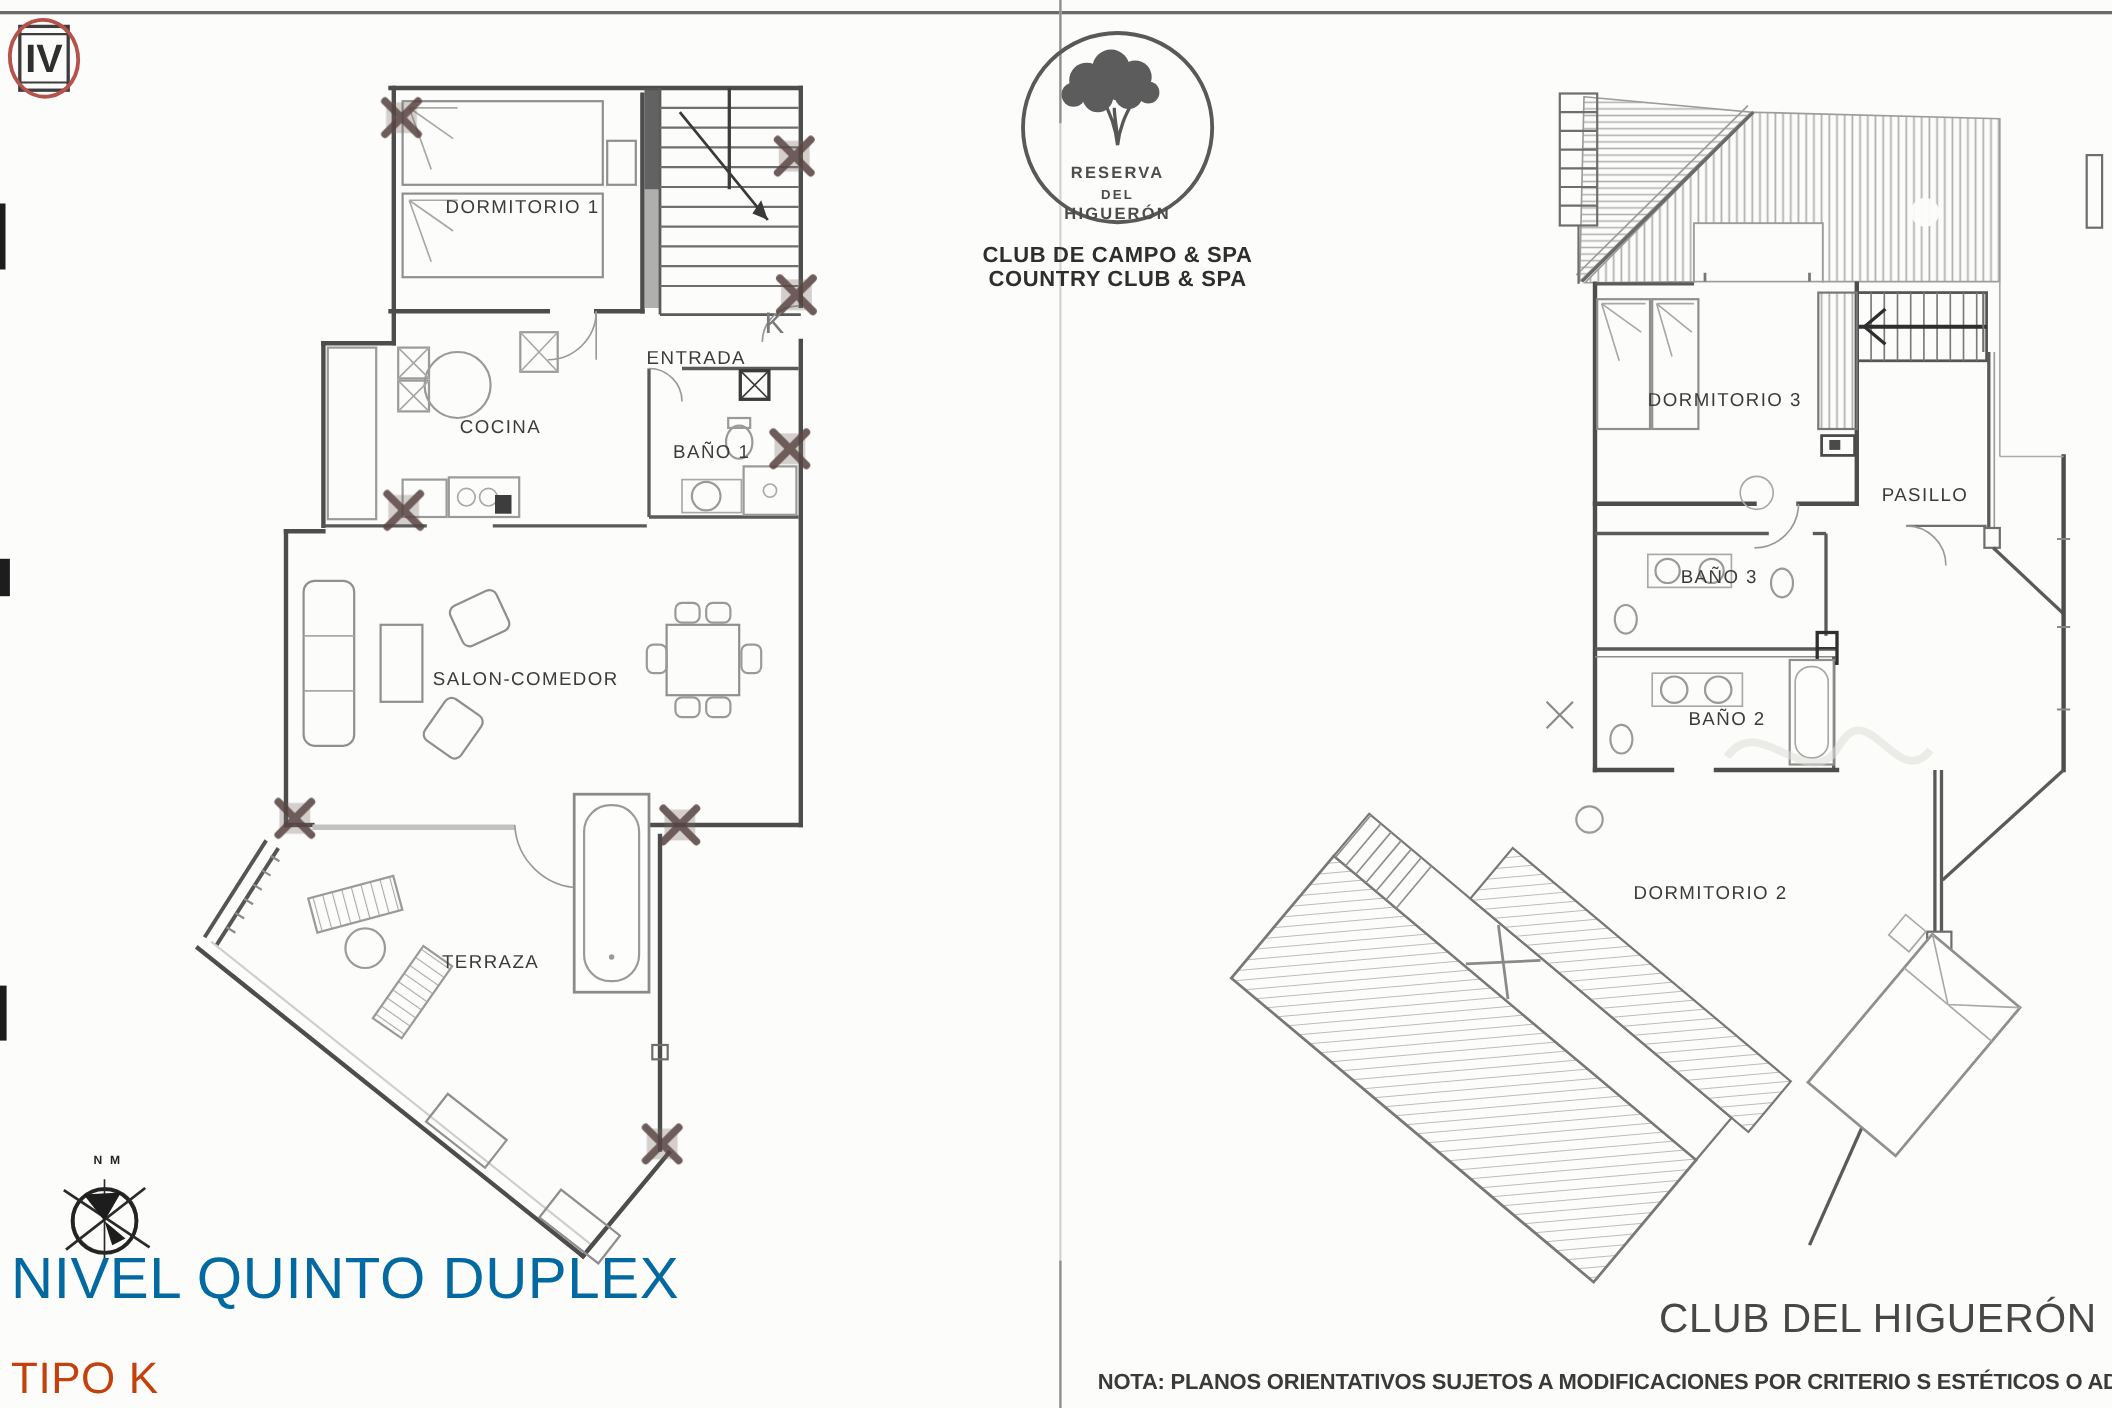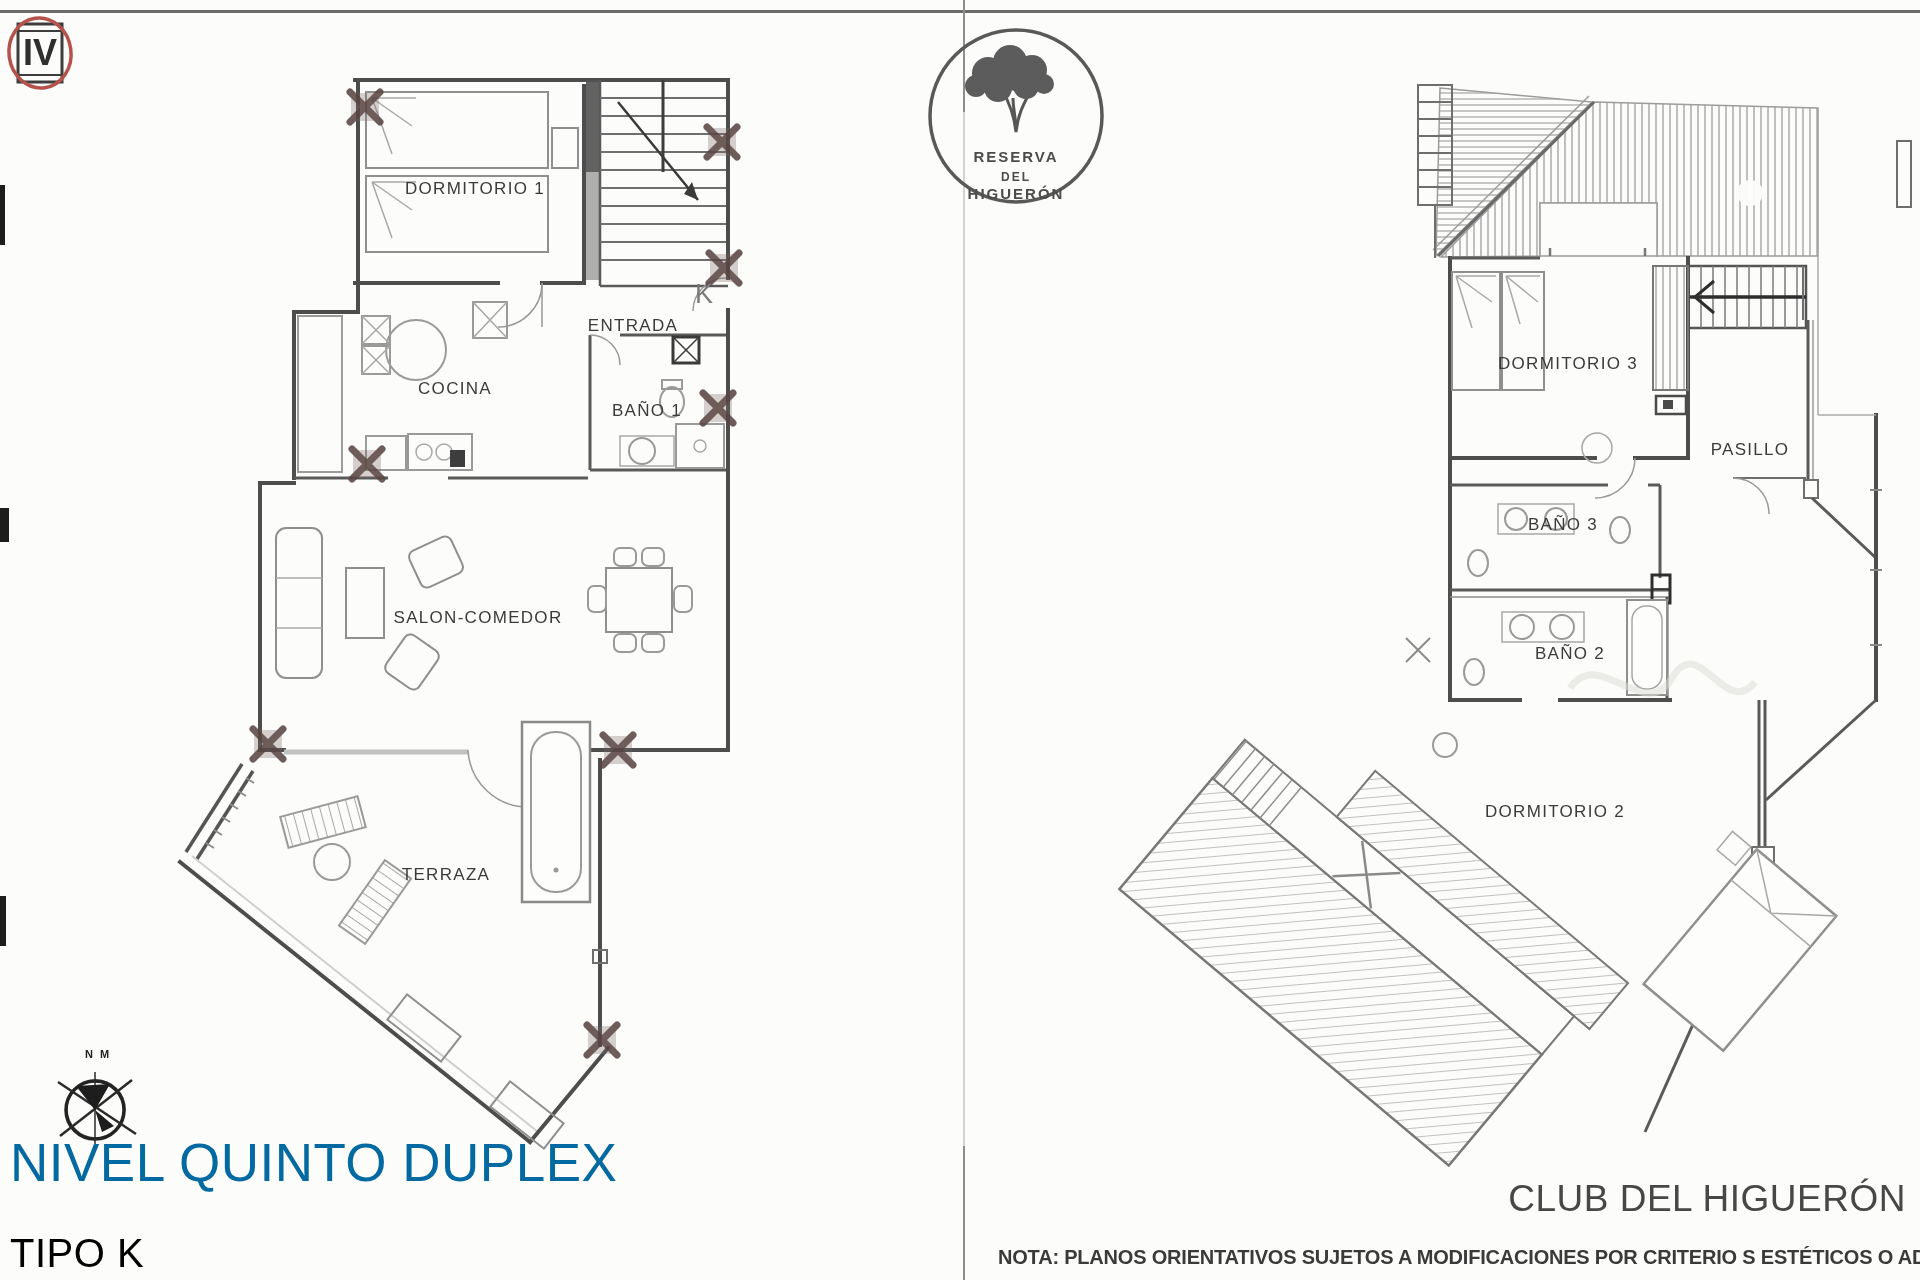--- a/index.html
+++ b/index.html
@@ -67,6 +67,10 @@
     <text x="136" y="153" text-anchor="middle" font-size="12" font-weight="bold" letter-spacing="2" fill="#4c4c4c">DEL</text>
     <text x="136" y="171" text-anchor="middle" font-size="15" font-weight="bold" letter-spacing="2" fill="#4c4c4c">HIGUERÓN</text>
   </svg>
+  <div class="abs club-lines">
+    <div>CLUB DE CAMPO &amp; SPA</div>
+    <div>COUNTRY CLUB &amp; SPA</div>
+  </div>
 
   <svg class="abs" style="left:150px;top:50px" width="640" height="1130" viewBox="0 0 640 1130">
     <defs>

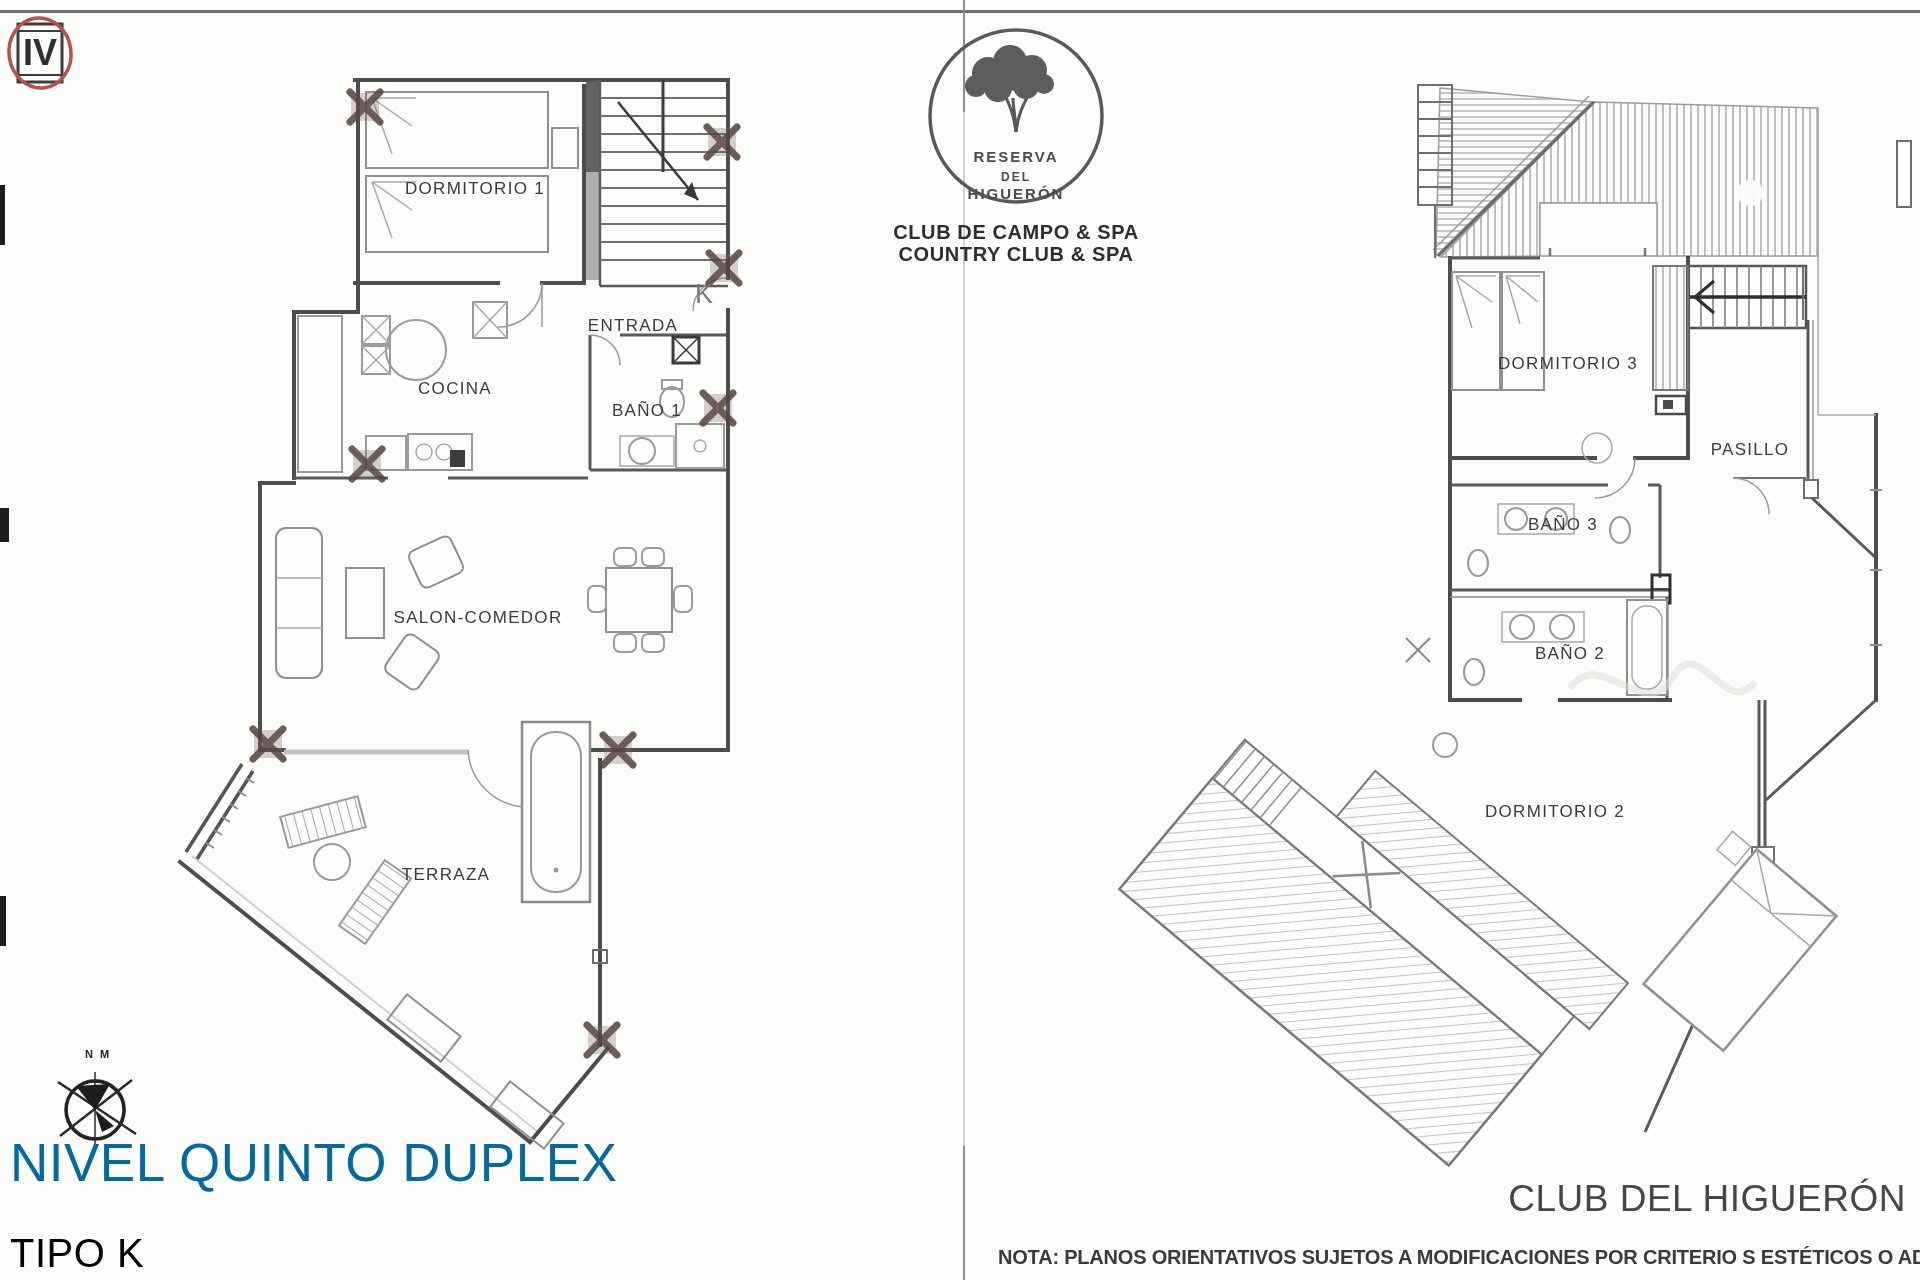--- a/index.html
+++ b/index.html
@@ -13,7 +13,7 @@
   .club-lines{left:856px;top:221px;width:320px;text-align:center;line-height:22px;
               font-size:20px;font-weight:bold;letter-spacing:.6px;color:#2e2e2e;}
   .title-1{left:10px;top:1132px;font-size:53px;color:#0369a1;letter-spacing:.5px;}
-  .title-2{left:10px;top:1231px;font-size:40px;color:#000000;letter-spacing:.5px;}
+  .title-2{left:10px;top:1231px;font-size:40px;color:#c2410c;letter-spacing:.5px;}
   .title-right{right:14px;top:1178px;font-size:37px;color:#474747;letter-spacing:.5px;}
   .note{left:998px;top:1246px;font-size:20px;font-weight:bold;color:#3a3a3a;
         letter-spacing:-0.2px;white-space:nowrap;}

